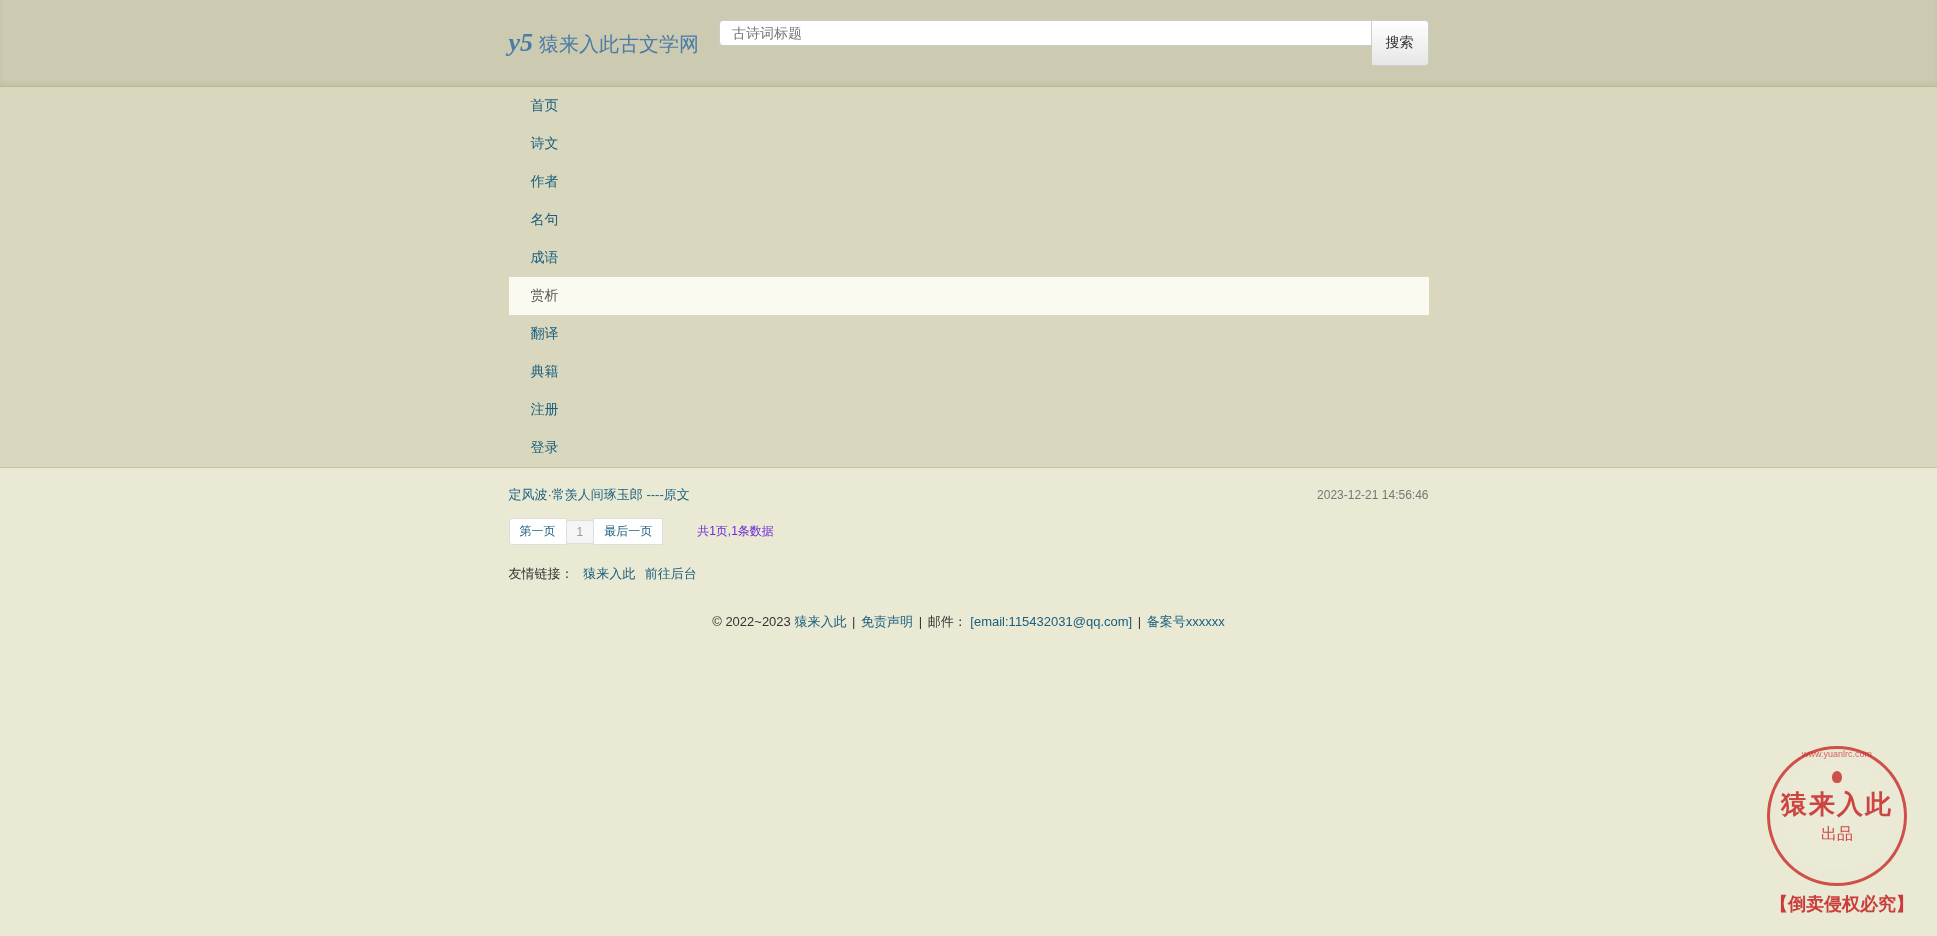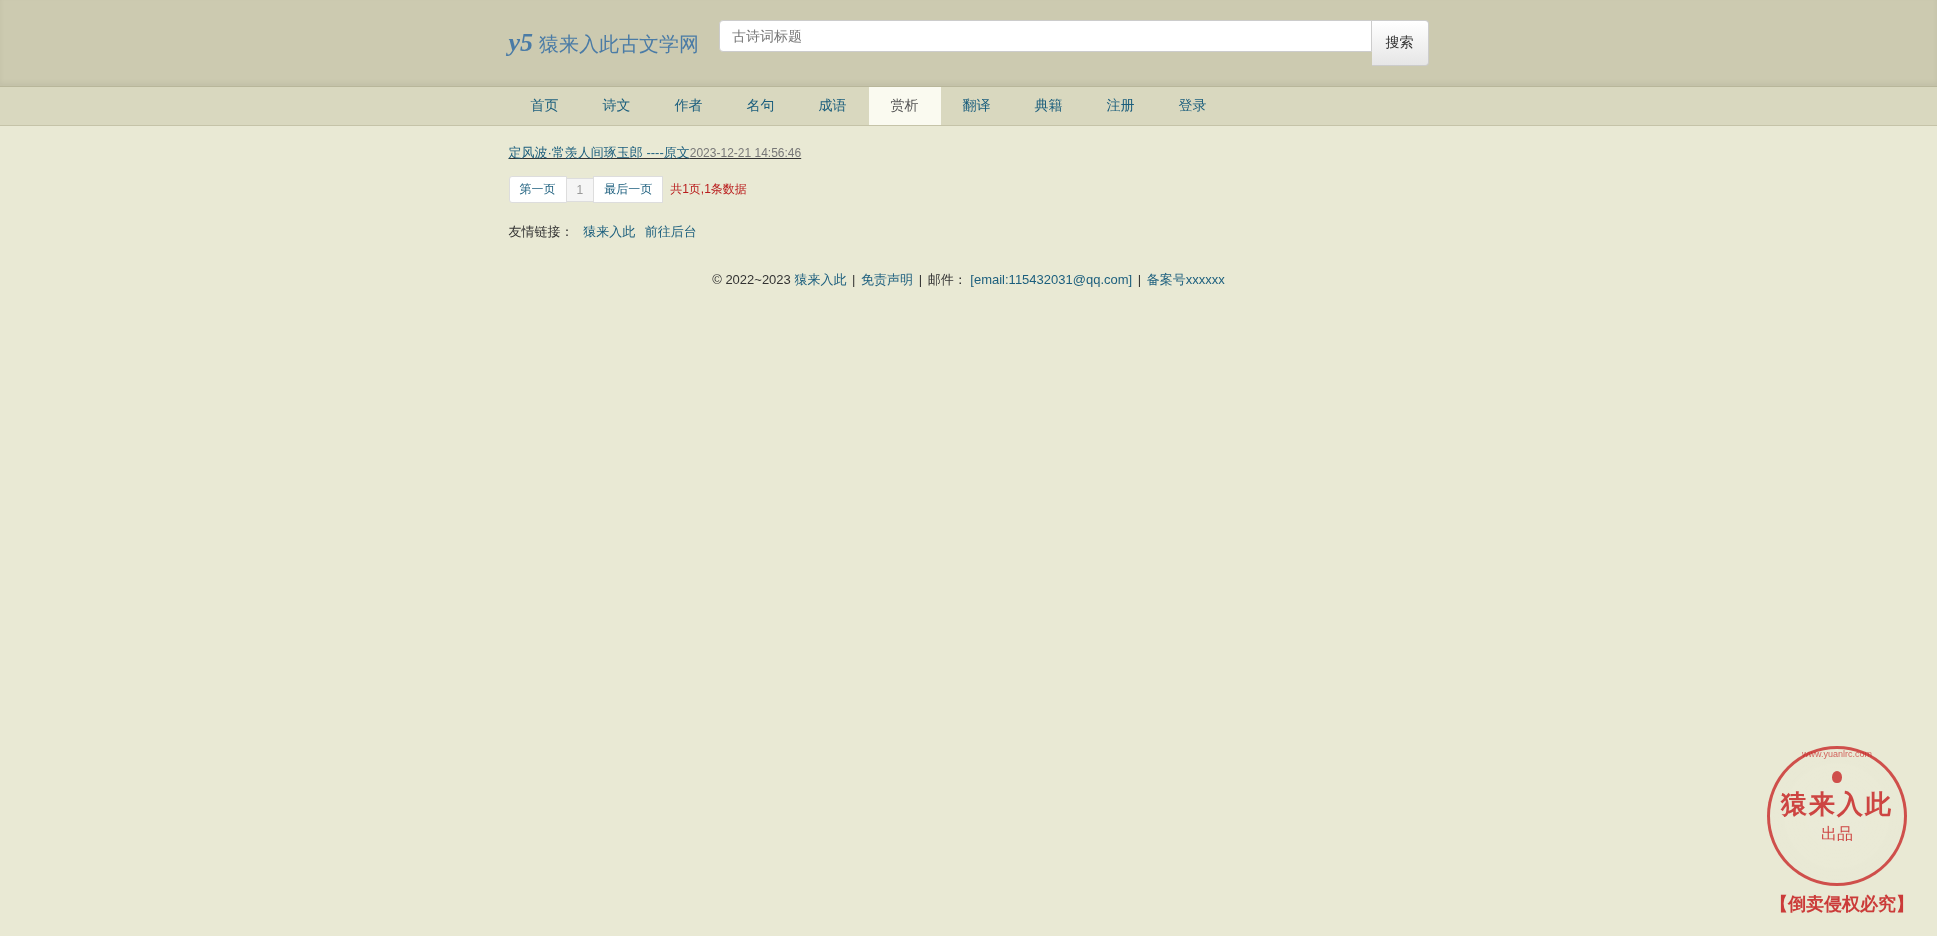--- a/index.html
+++ b/index.html
@@ -46,7 +46,7 @@
     }
     .search-input {
       flex: 1;
-      height: 32px;
+      height: 26px;
       padding: 6px 12px;
       font-size: 14px;
       border: 1px solid #ccc;

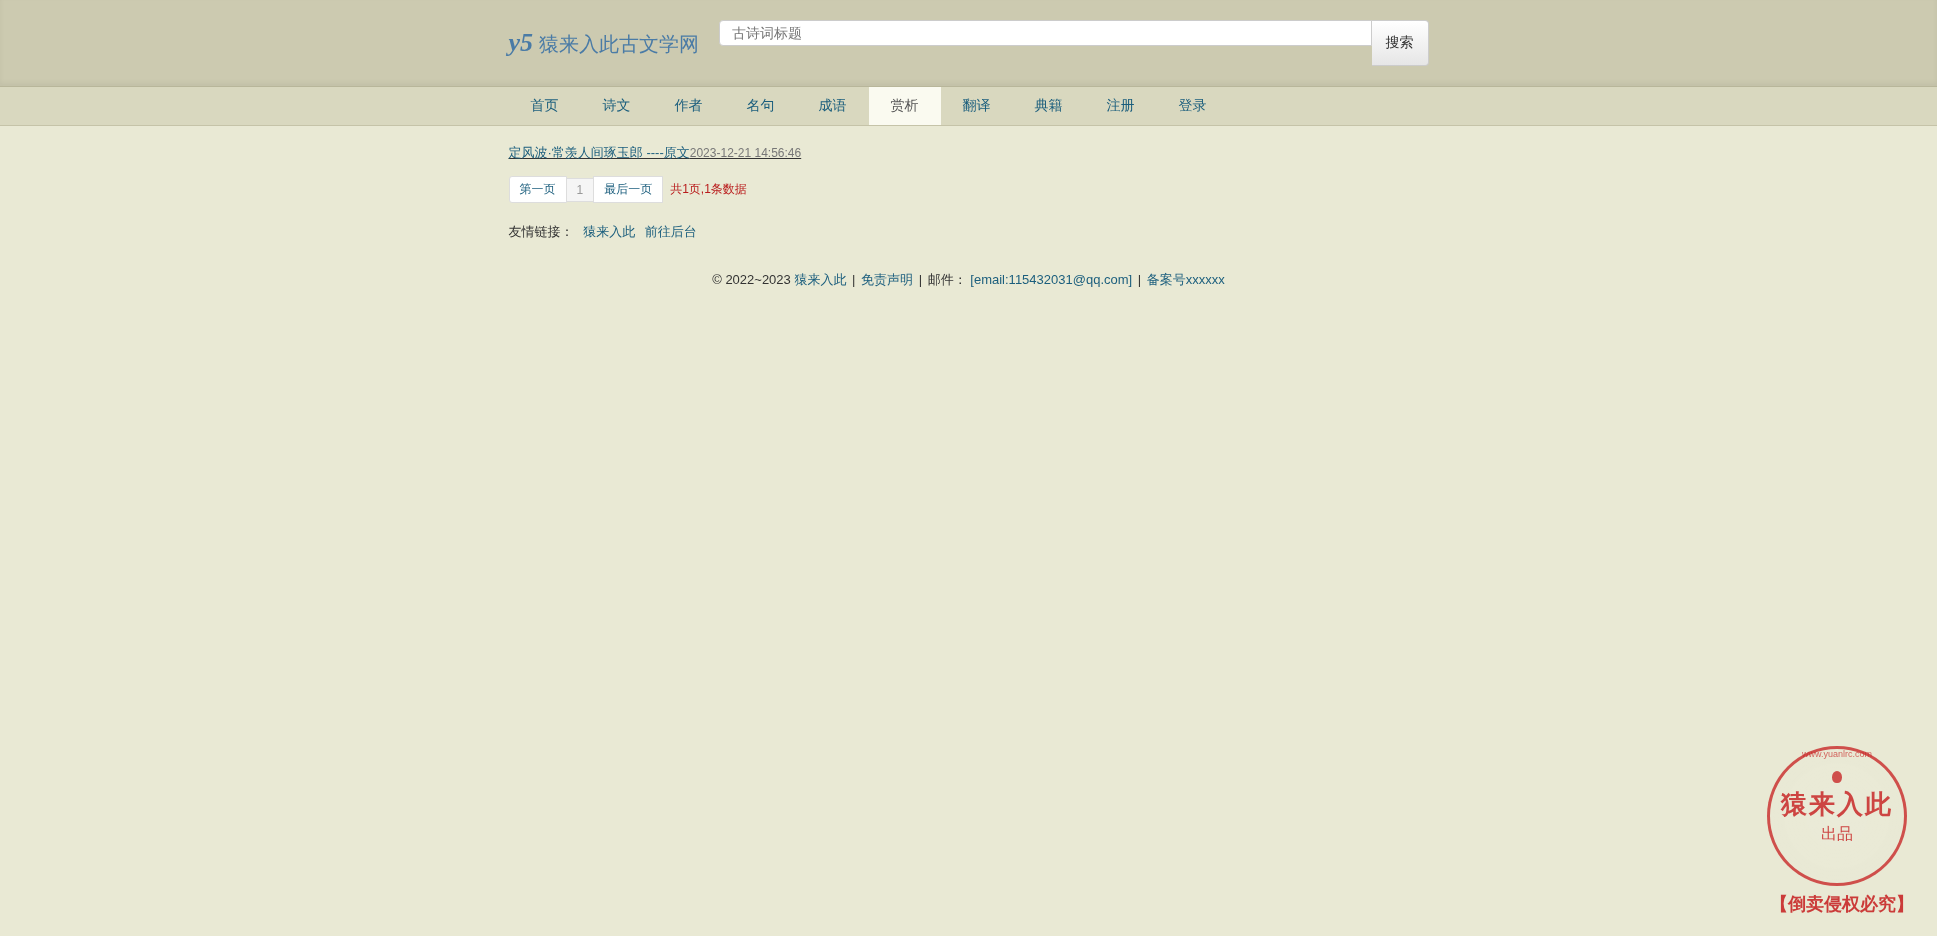--- a/index.html
+++ b/index.html
@@ -71,6 +71,7 @@
     }
     .nav-inner {
       display: flex;
+      flex-direction: column;
     }
     .nav-item {
       padding: 10px 22px;

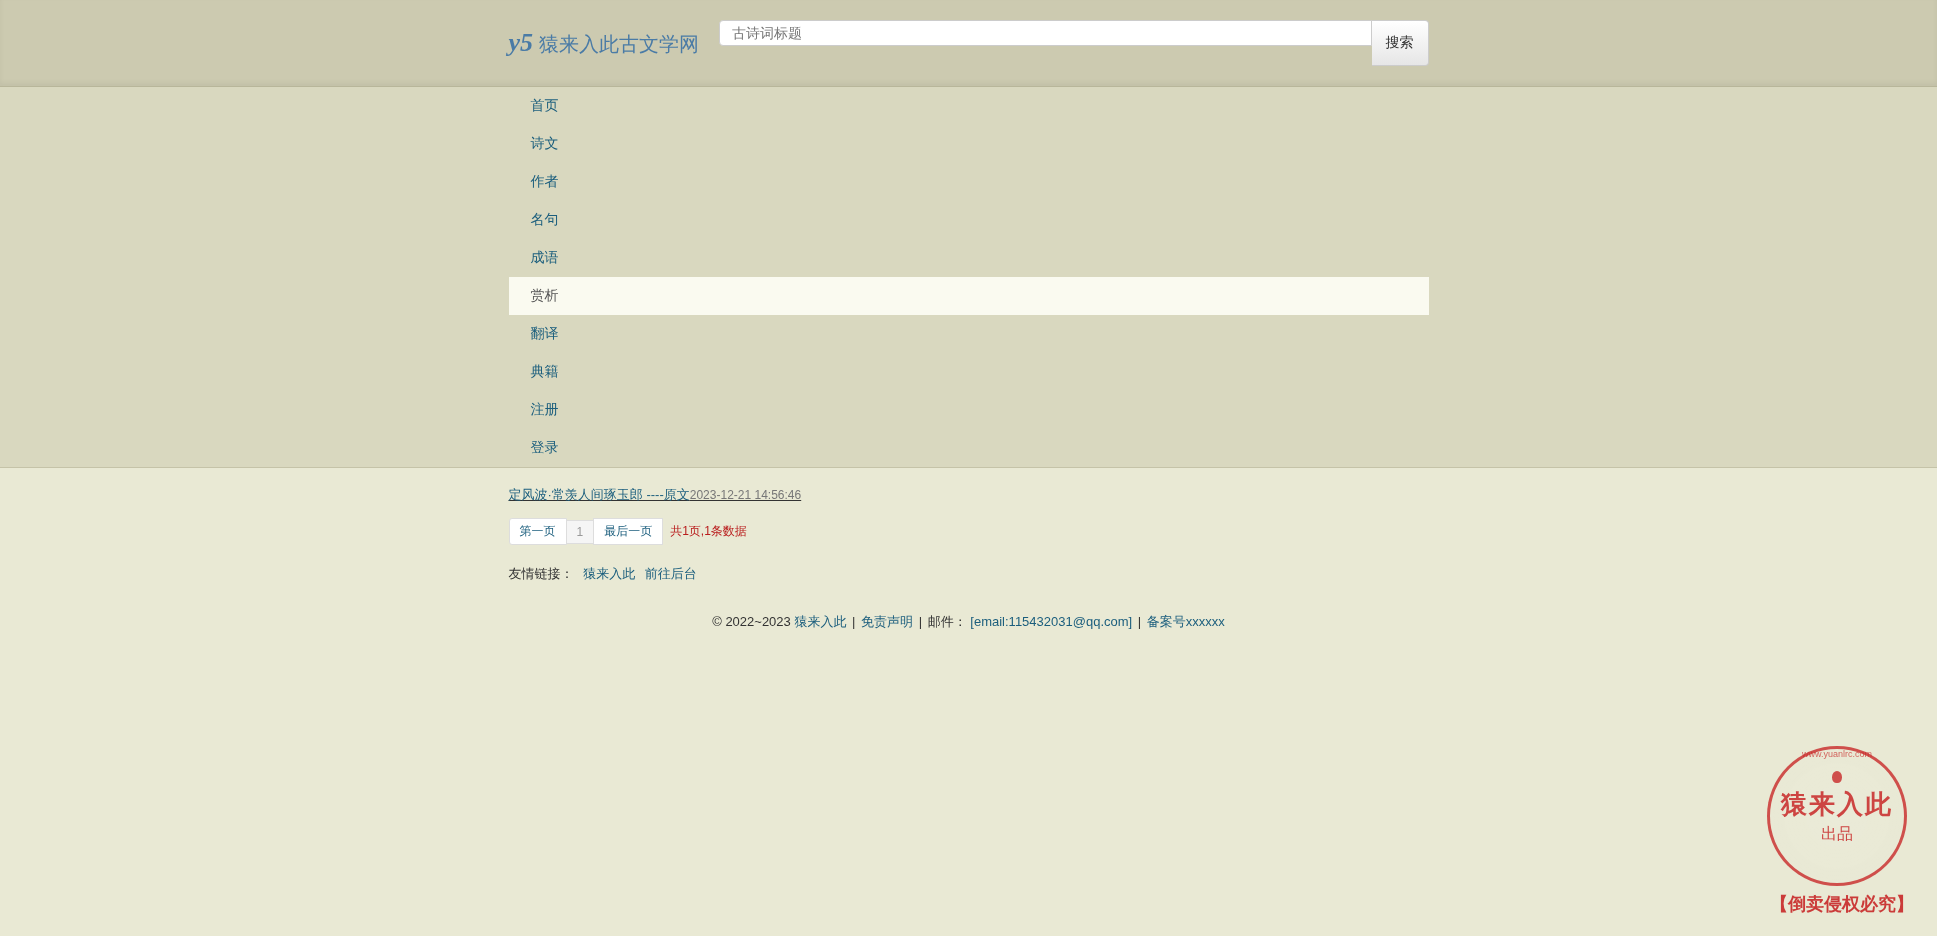--- a/index.html
+++ b/index.html
@@ -89,9 +89,9 @@
     }
     .article-row {
       display: flex;
+      justify-content: space-between;
       align-items: center;
       margin-bottom: 14px;
-      text-decoration: underline;
     }
     .article-link {
       color: #1b5e7d;

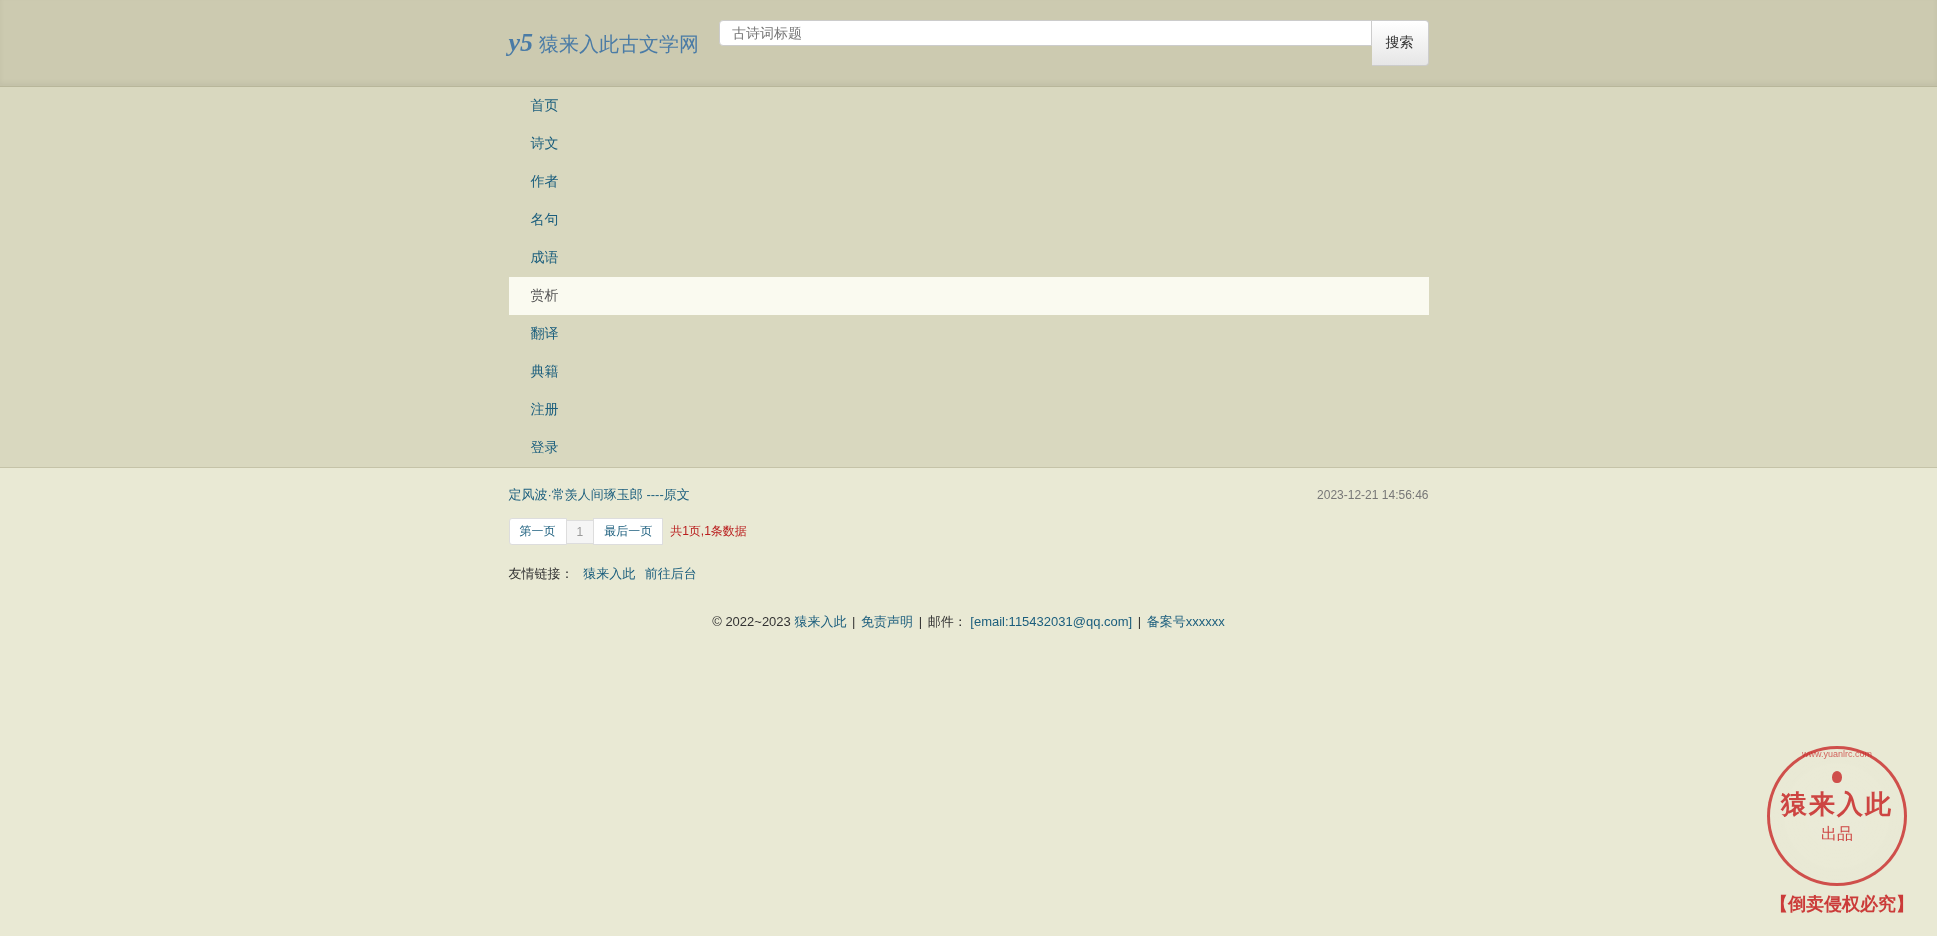--- a/index.html
+++ b/index.html
@@ -126,8 +126,8 @@
     }
     .page-btn:last-of-type { border-radius: 0 3px 3px 0; }
     .page-info {
-      margin-left: 7px;
-      color: #b91c1c;
+      margin-left: 34px;
+      color: #6d28d9;
       font-size: 12px;
     }
     .friend-links {

